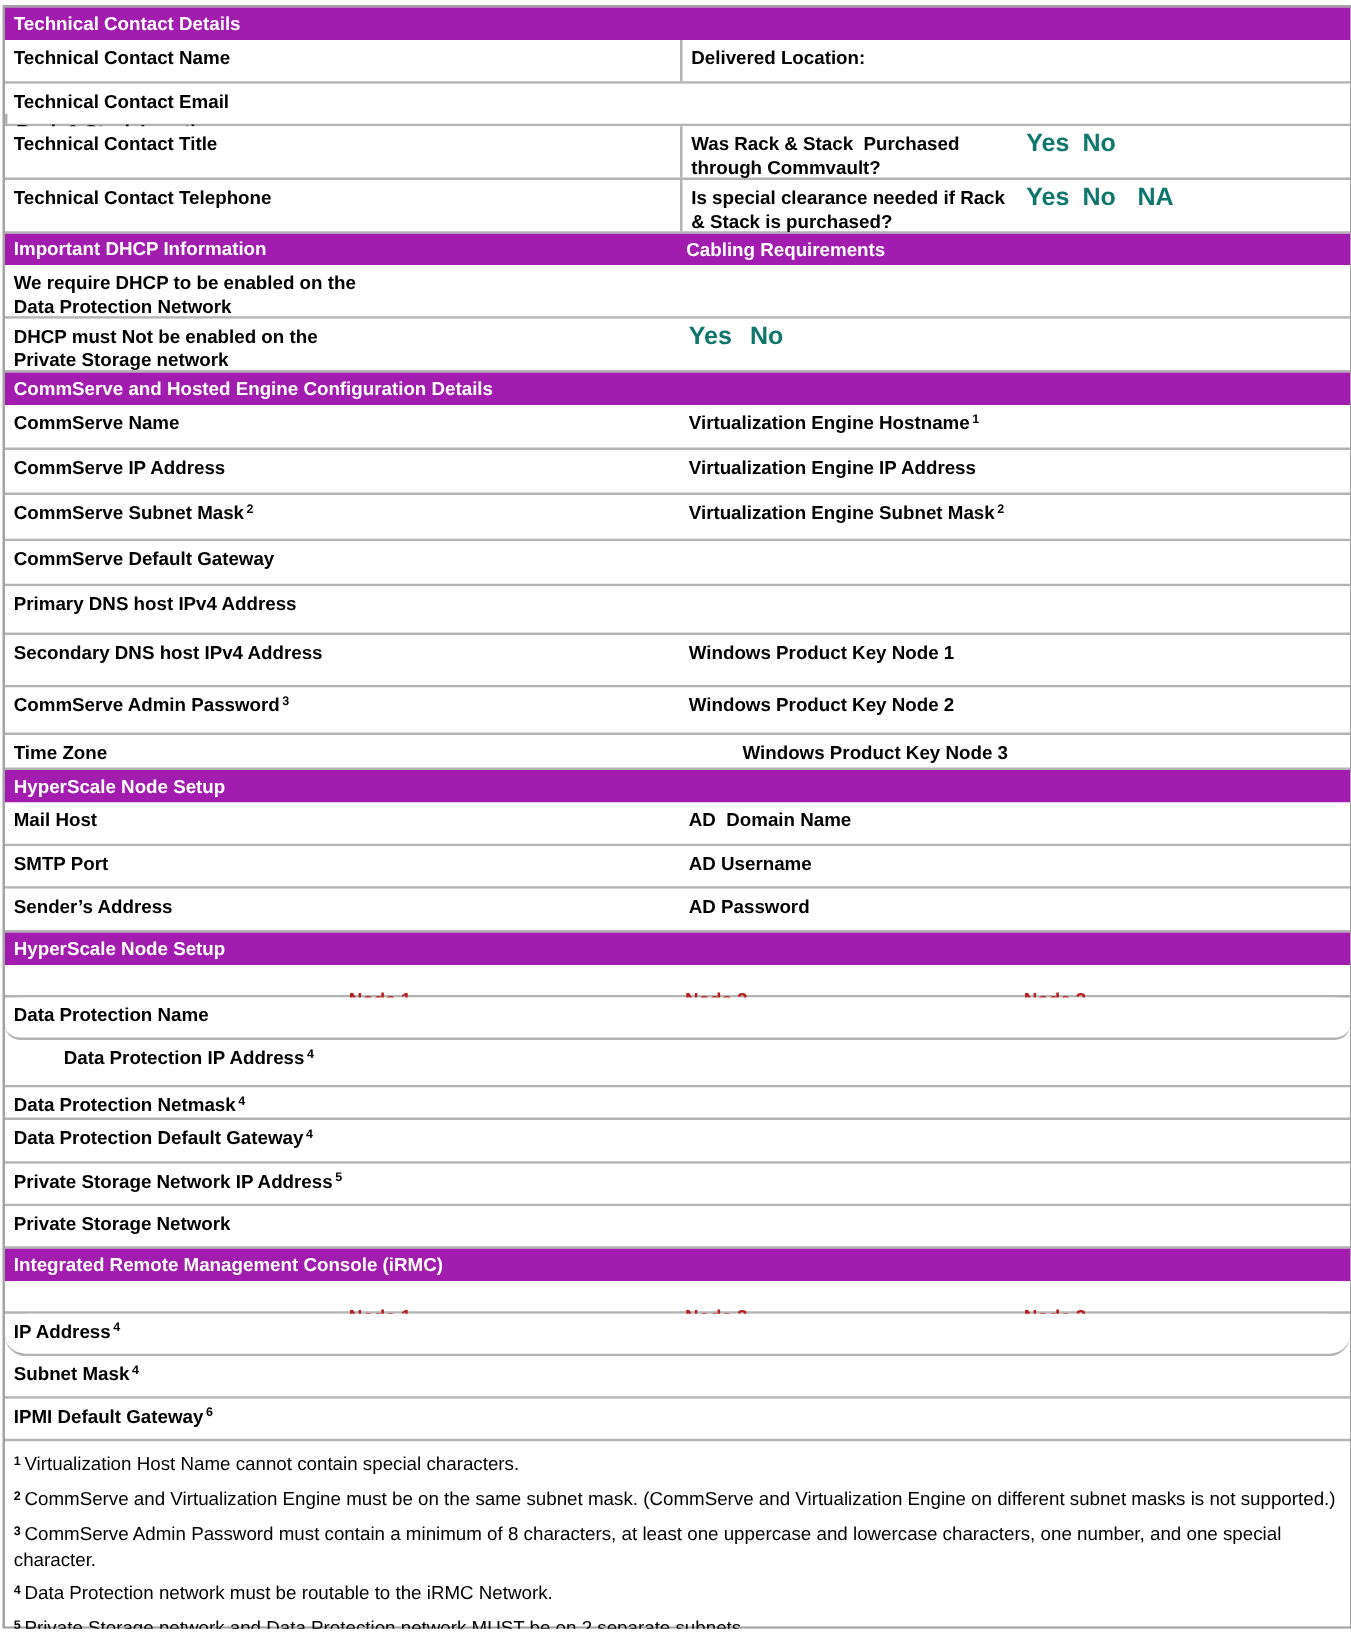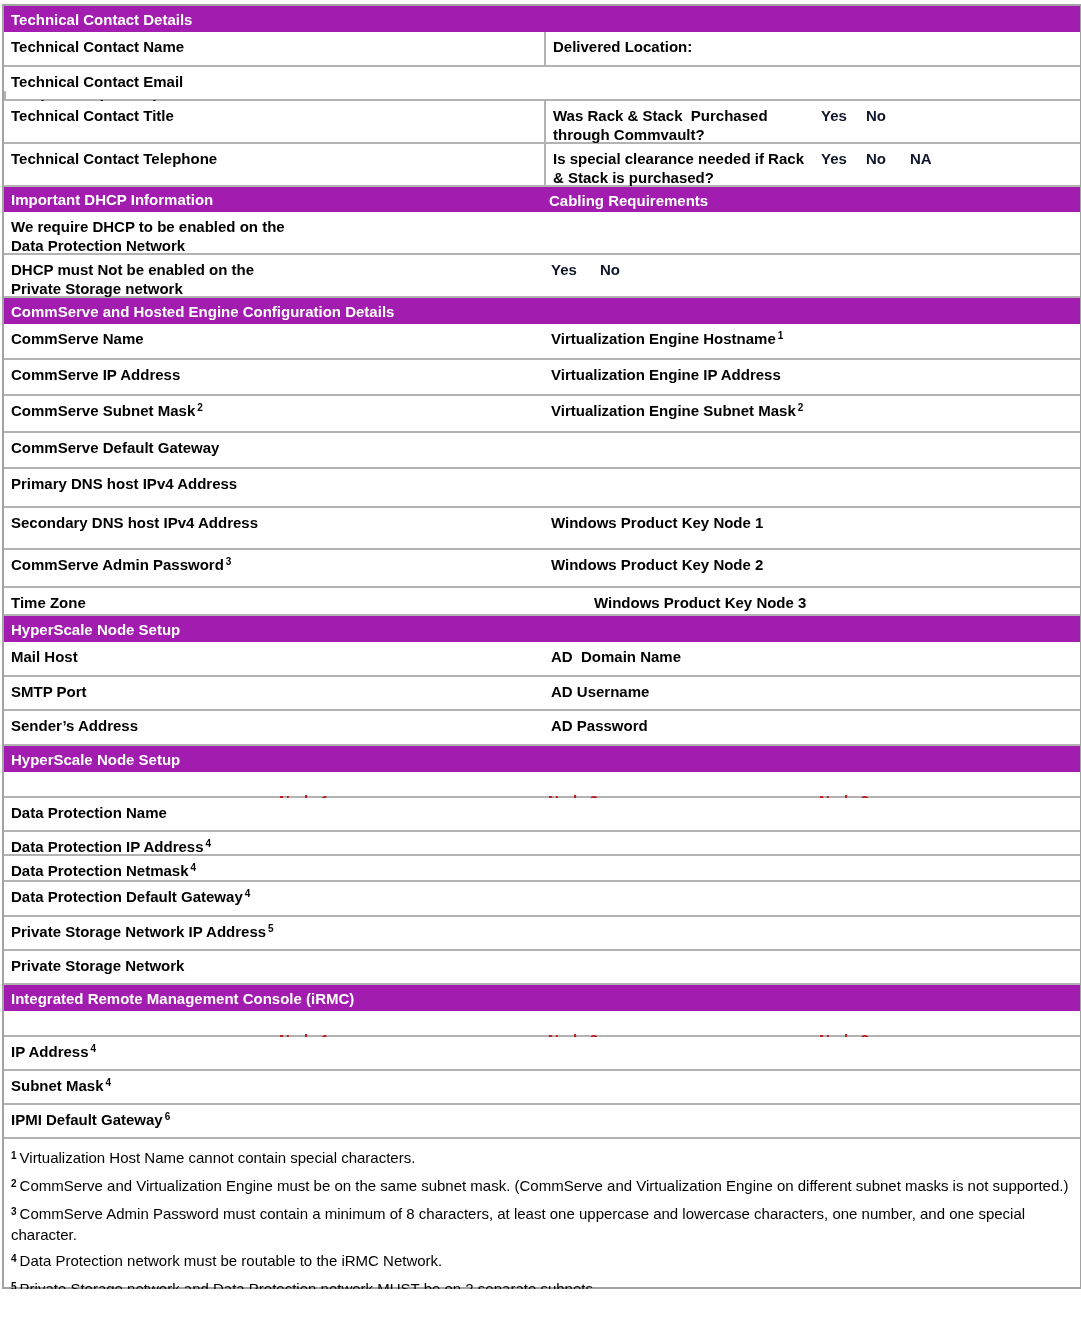--- a/index.html
+++ b/index.html
@@ -62,9 +62,9 @@
     position:absolute;
     top:5px;
     font-weight:bold;
-    font-size:15px;
+    font-size:20px;
     line-height:19px;
-    color:#0f172a;
+    color:#0f766e;
     text-align:right;
   }
   .nodesrow{

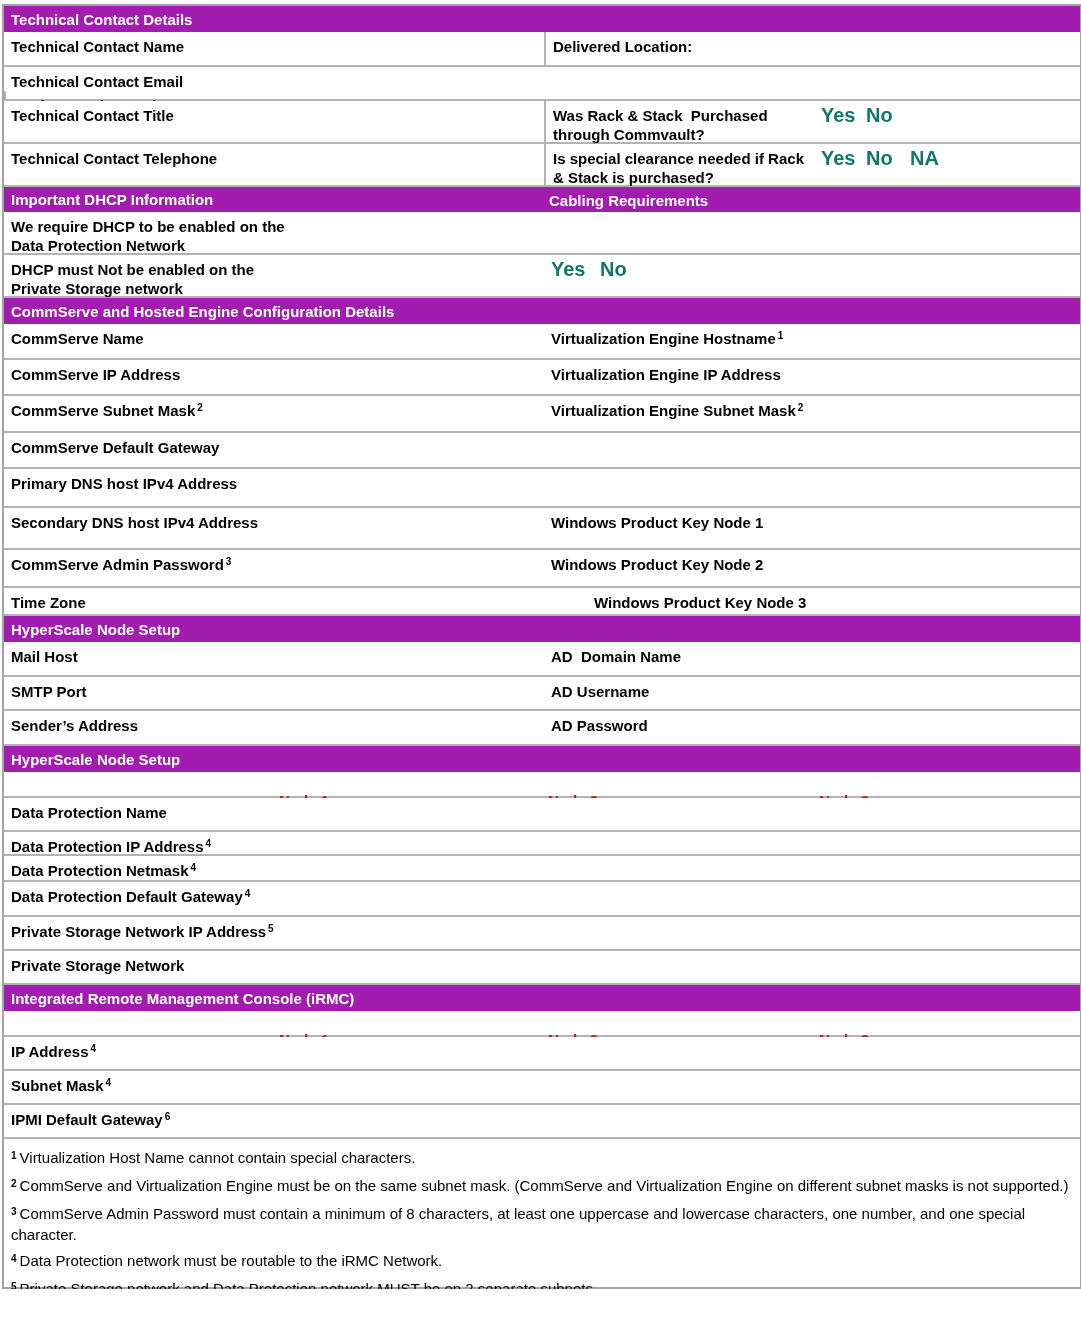--- a/index.html
+++ b/index.html
@@ -195,7 +195,7 @@
       <span class="nodehdr" style="left: 569px;">Node 2</span>
       <span class="nodehdr" style="left: 840px;">Node 3</span>
     </div>
-    <div class="row" style="height: 34px;">
+    <div class="row" style="height: 34px; border-radius: 12px;">
       <div class="cell left"><span class="lbl"><span>Data Protection Name</span></span></div>
       <div class="cell right"></div>
     </div>

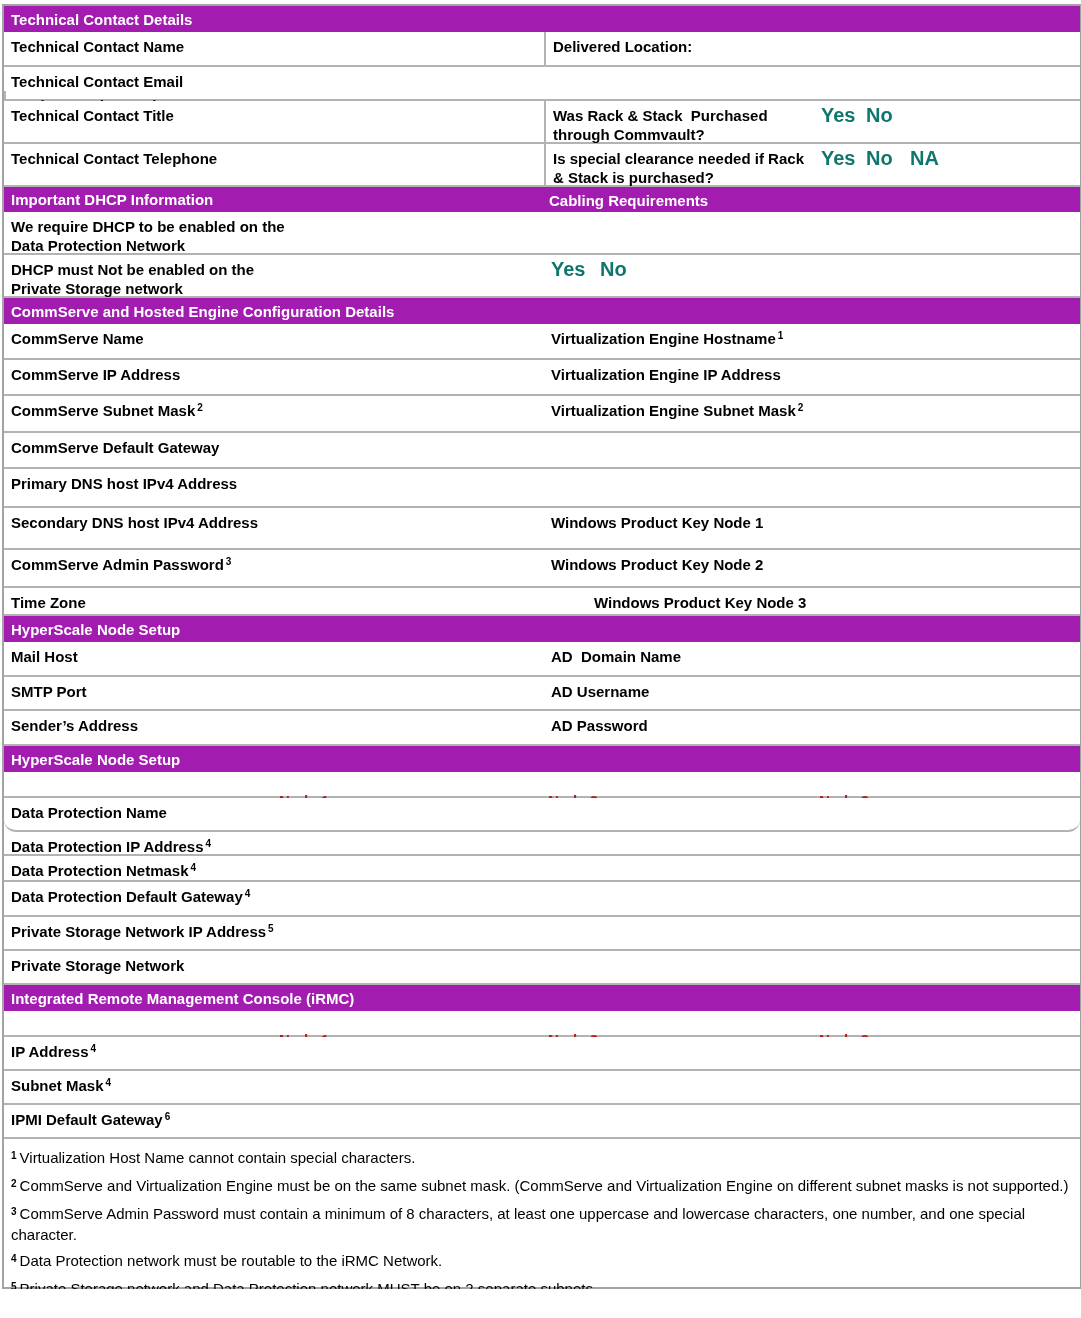--- a/index.html
+++ b/index.html
@@ -199,7 +199,7 @@
       <div class="cell left"><span class="lbl"><span>Data Protection Name</span></span></div>
       <div class="cell right"></div>
     </div>
-    <div class="row" style="height: 24px;">
+    <div class="row" style="height: 38px; padding-left: 40px;">
       <div class="cell left"><span class="lbl"><span>Data Protection IP Address</span><span class="supmark">4</span></span></div>
       <div class="cell right"></div>
     </div>

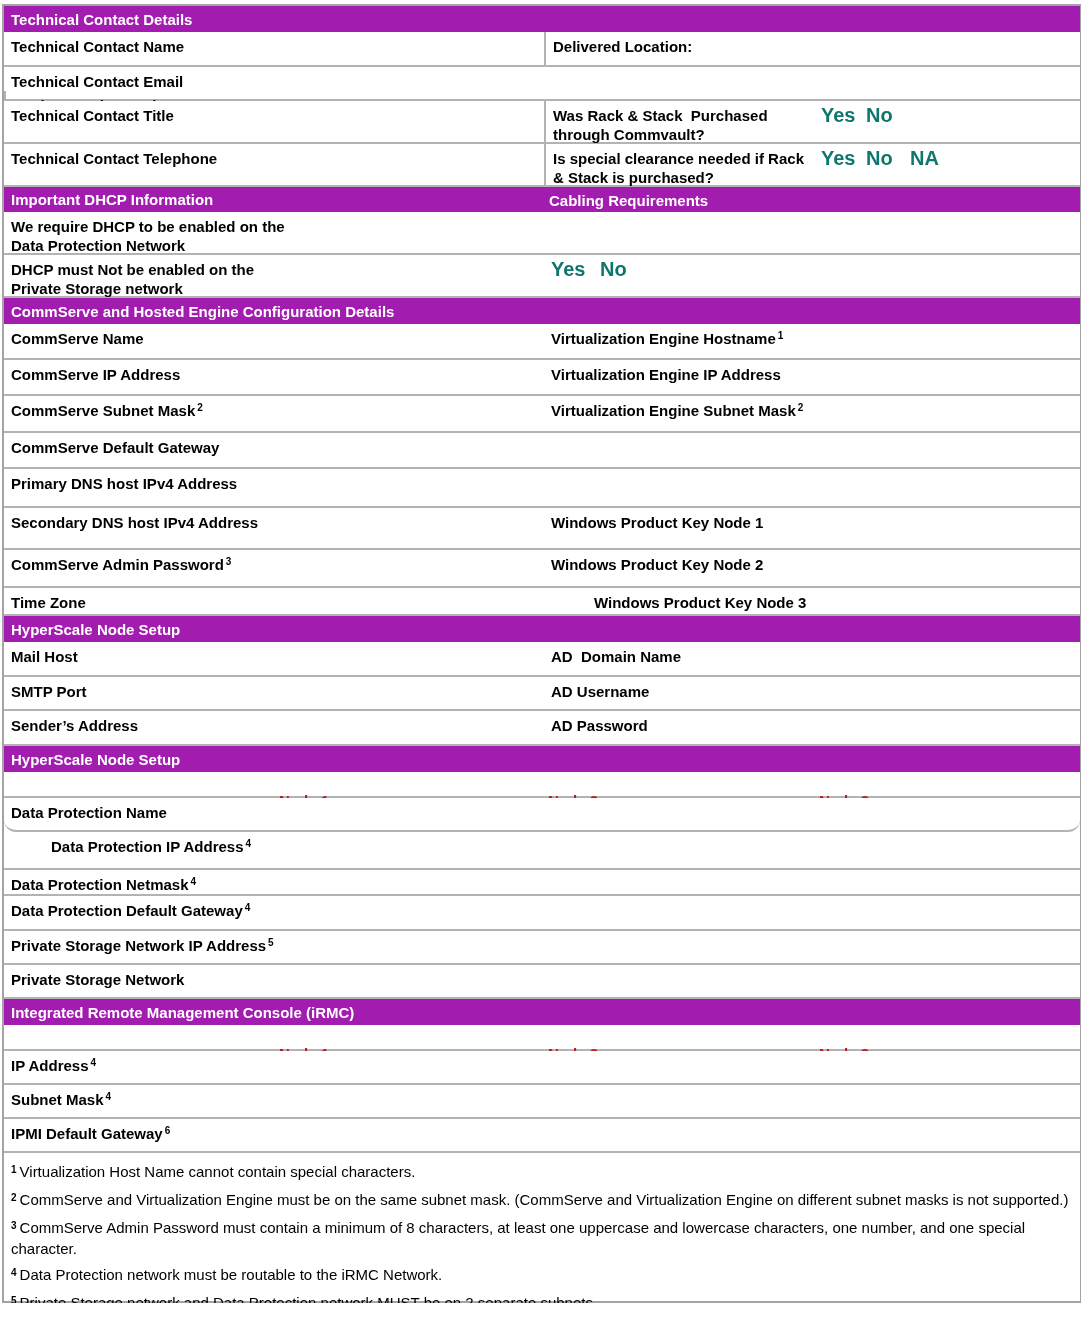--- a/index.html
+++ b/index.html
@@ -227,7 +227,7 @@
       <span class="nodehdr" style="left: 569px;">Node 2</span>
       <span class="nodehdr" style="left: 840px;">Node 3</span>
     </div>
-    <div class="row" style="height: 34px;">
+    <div class="row" style="height: 34px; border-radius: 17px;">
       <div class="cell left"><span class="lbl"><span>IP Address</span><span class="supmark">4</span></span></div>
       <div class="cell right"></div>
     </div>

